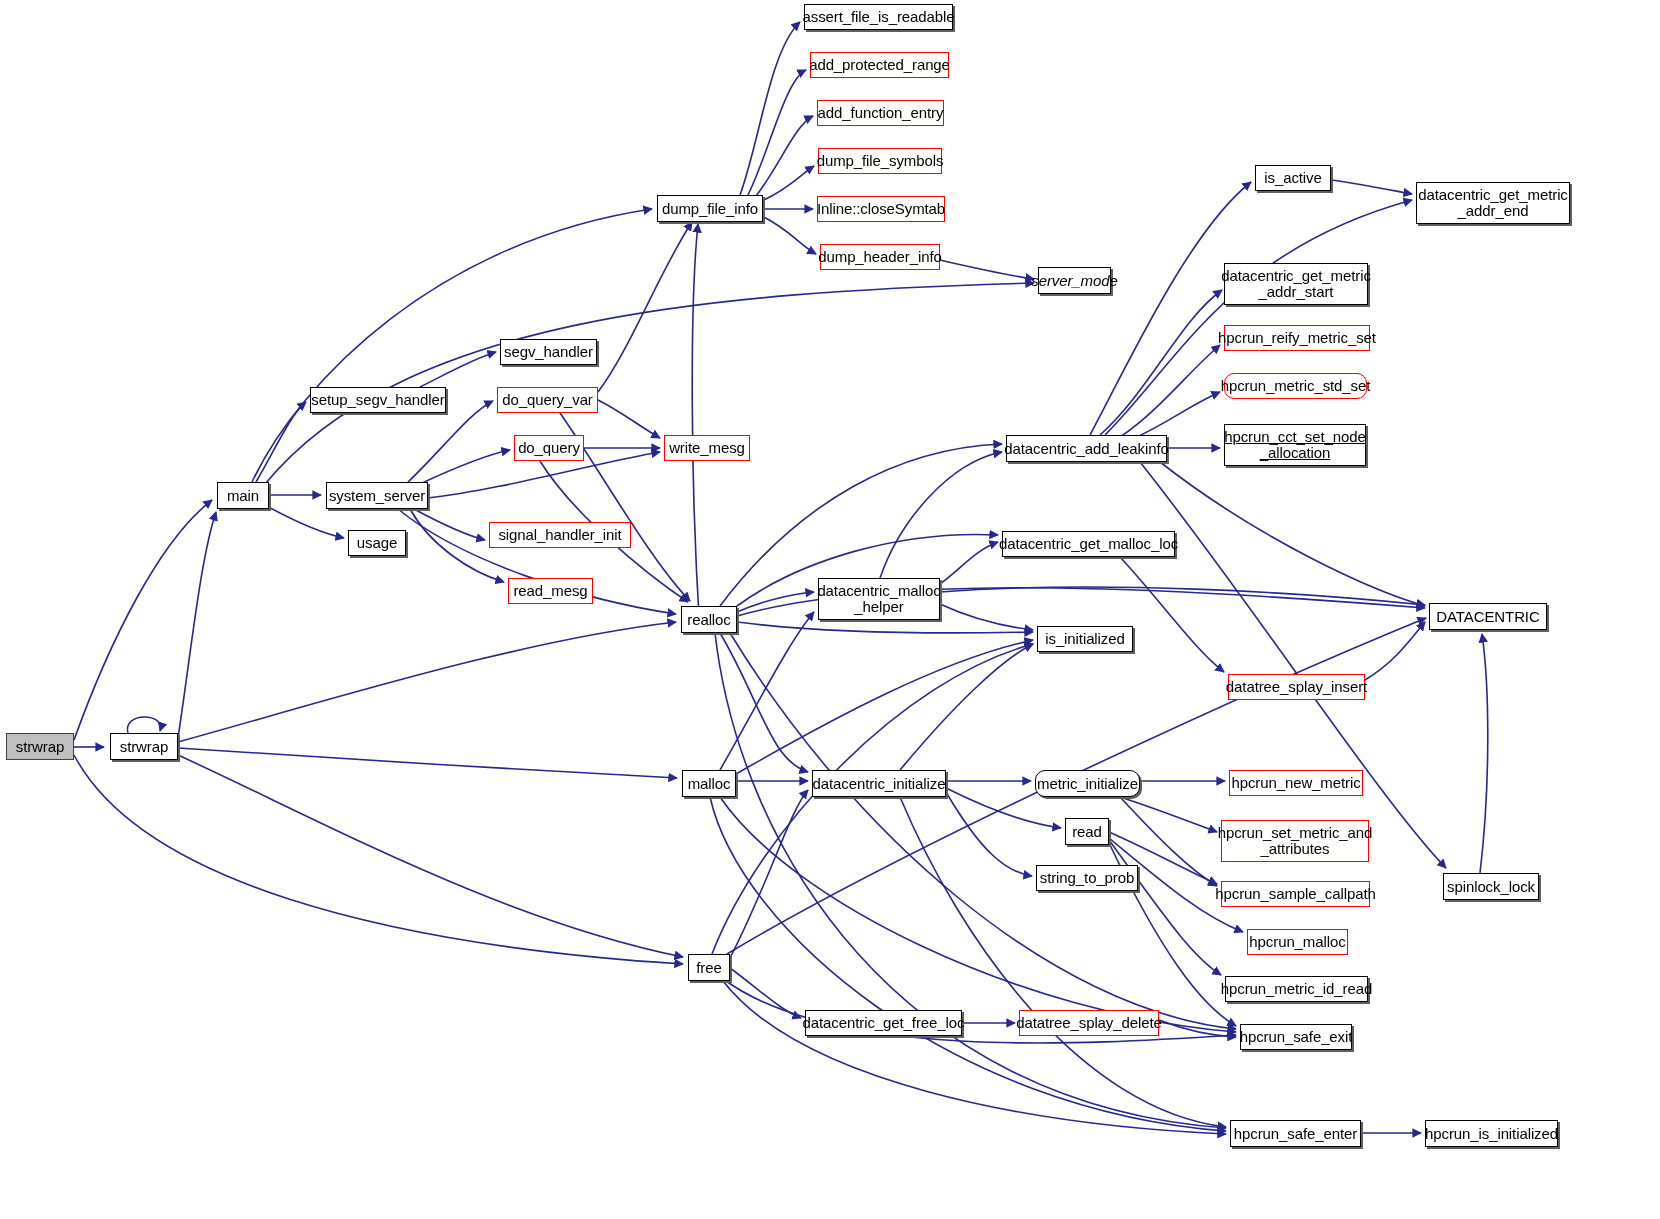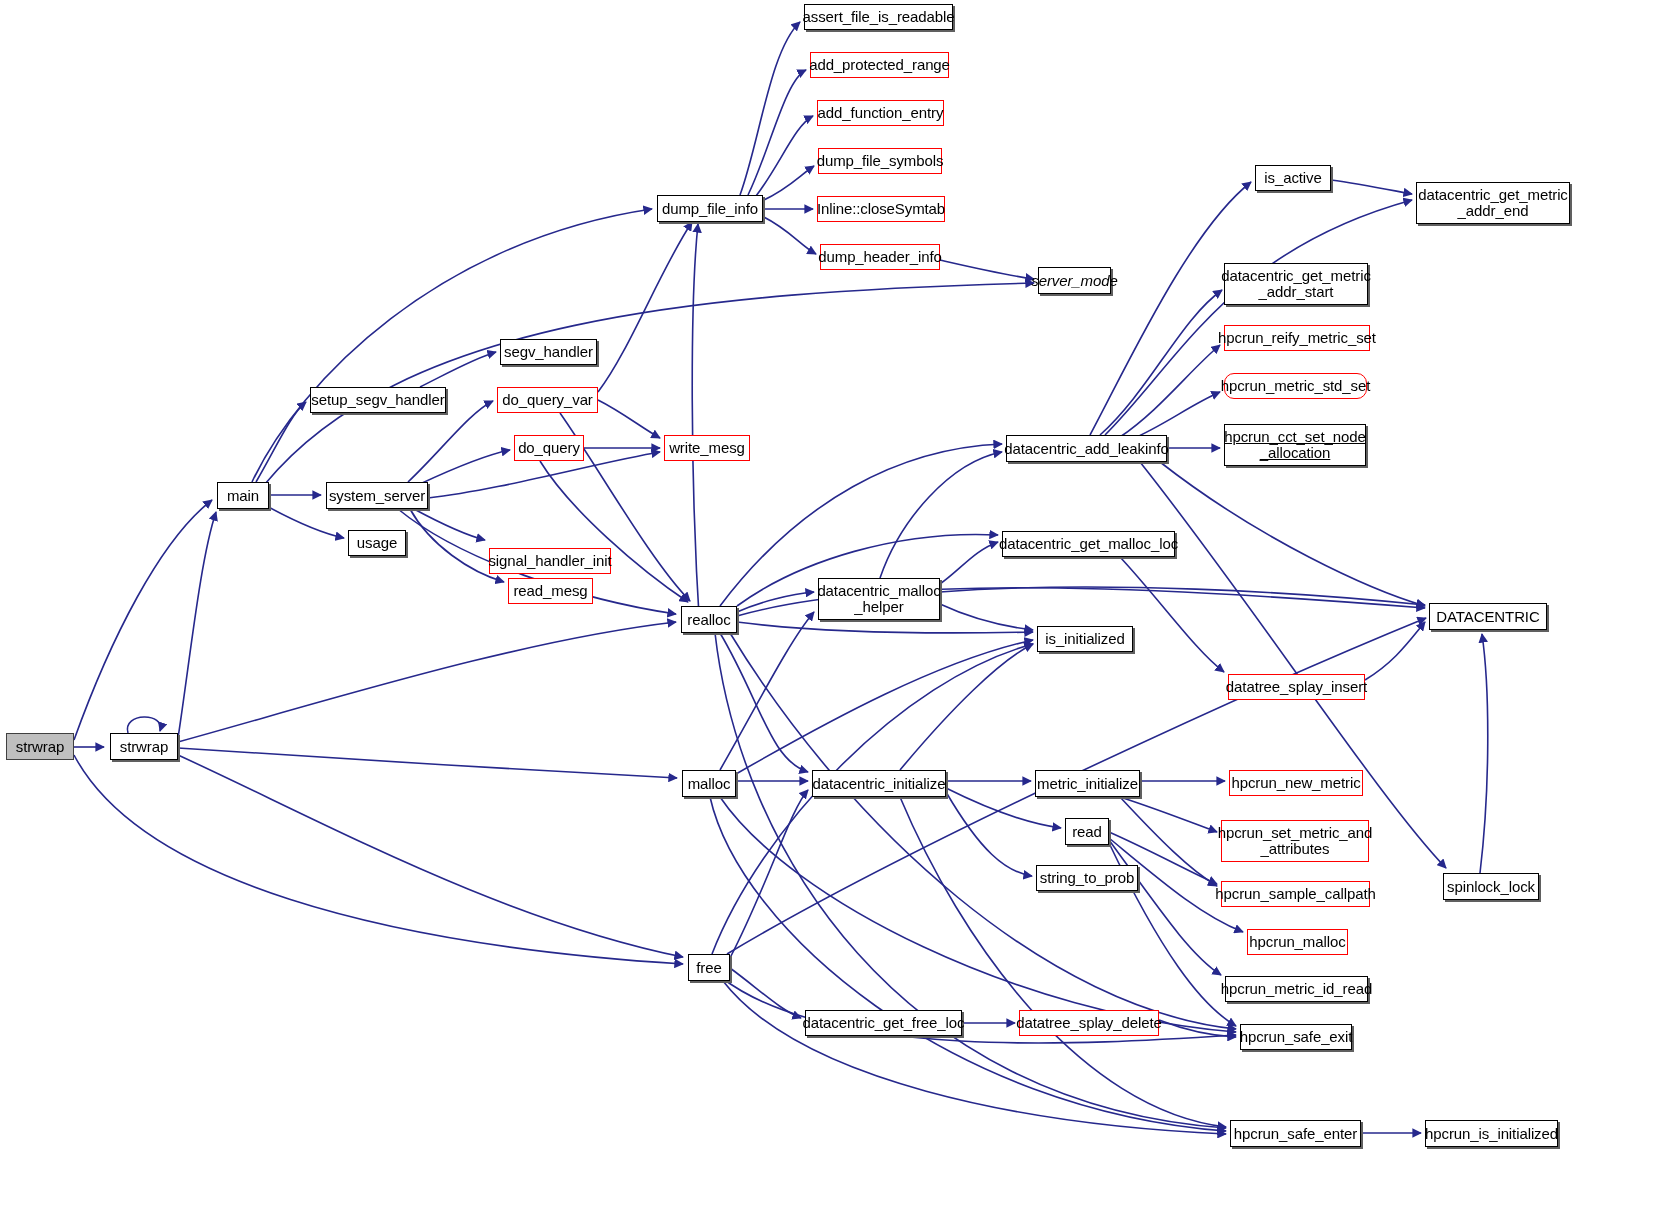--- a/index.html
+++ b/index.html
@@ -194,7 +194,7 @@
     <div class="node shadow" style="left: 500px; top: 339px; width: 97px; height: 26px;">segv_handler</div>
     <div class="node red" style="left: 497px; top: 387px; width: 101px; height: 26px;">do_query_var</div>
     <div class="node red" style="left: 514px; top: 435px; width: 70px; height: 26px;">do_query</div>
-    <div class="node red" style="left: 489px; top: 548px; width: 122px; height: 26px; text-align: right;">signal_handler_init</div>
+    <div class="node red" style="left: 489px; top: 522px; width: 142px; height: 26px; text-align: right;">signal_handler_init</div>
     <div class="node red" style="left: 508px; top: 578px; width: 85px; height: 26px;">read_mesg</div>
     <div class="node red" style="left: 664px; top: 435px; width: 86px; height: 26px;">write_mesg</div>
     <div class="node shadow" style="left: 657px; top: 195px; width: 106px; height: 27px;">dump_file_info</div>

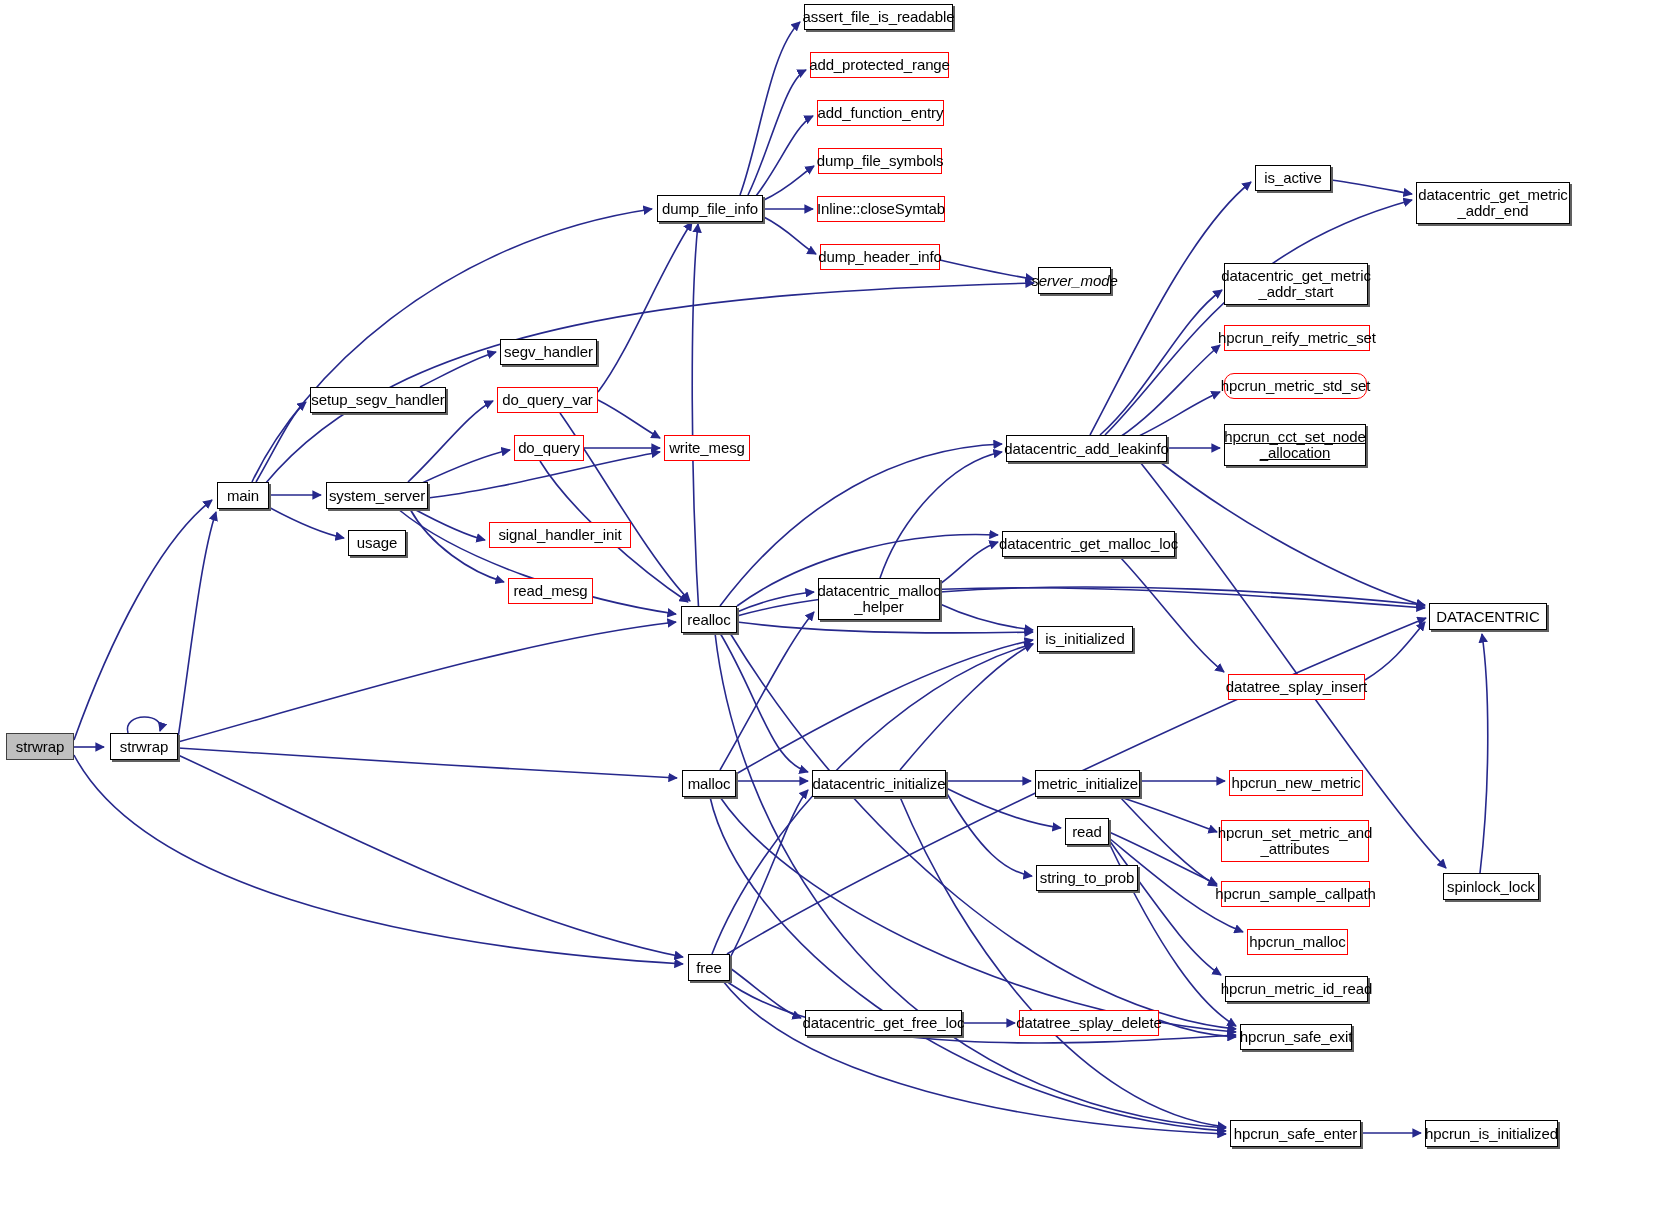--- a/index.html
+++ b/index.html
@@ -224,7 +224,7 @@
     <div class="node red" style="left: 1228px; top: 674px; width: 137px; height: 26px;">datatree_splay_insert</div>
     <div class="node shadow" style="left: 682px; top: 770px; width: 54px; height: 27px;">malloc</div>
     <div class="node shadow" style="left: 812px; top: 770px; width: 134px; height: 27px;">datacentric_initialize</div>
-    <div class="node shadow" style="left: 1035px; top: 770px; width: 105px; height: 27px;">metric_initialize</div>
+    <div class="node shadow" style="left: 1035px; top: 770px; width: 105px; height: 27px; border-radius: 10px;">metric_initialize</div>
     <div class="node shadow" style="left: 1065px; top: 818px; width: 44px; height: 27px;">read</div>
     <div class="node shadow" style="left: 1036px; top: 865px; width: 102px; height: 26px;">string_to_prob</div>
     <div class="node red" style="left: 1229px; top: 770px; width: 134px; height: 26px;">hpcrun_new_metric</div>

